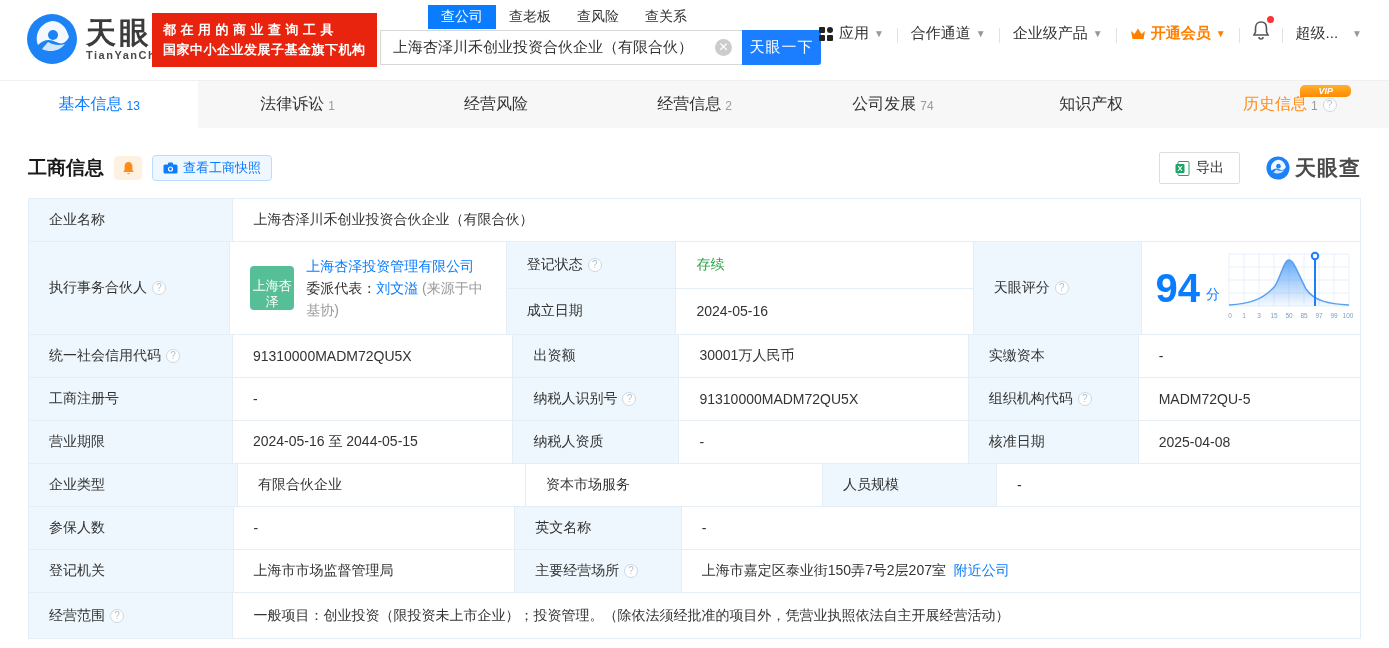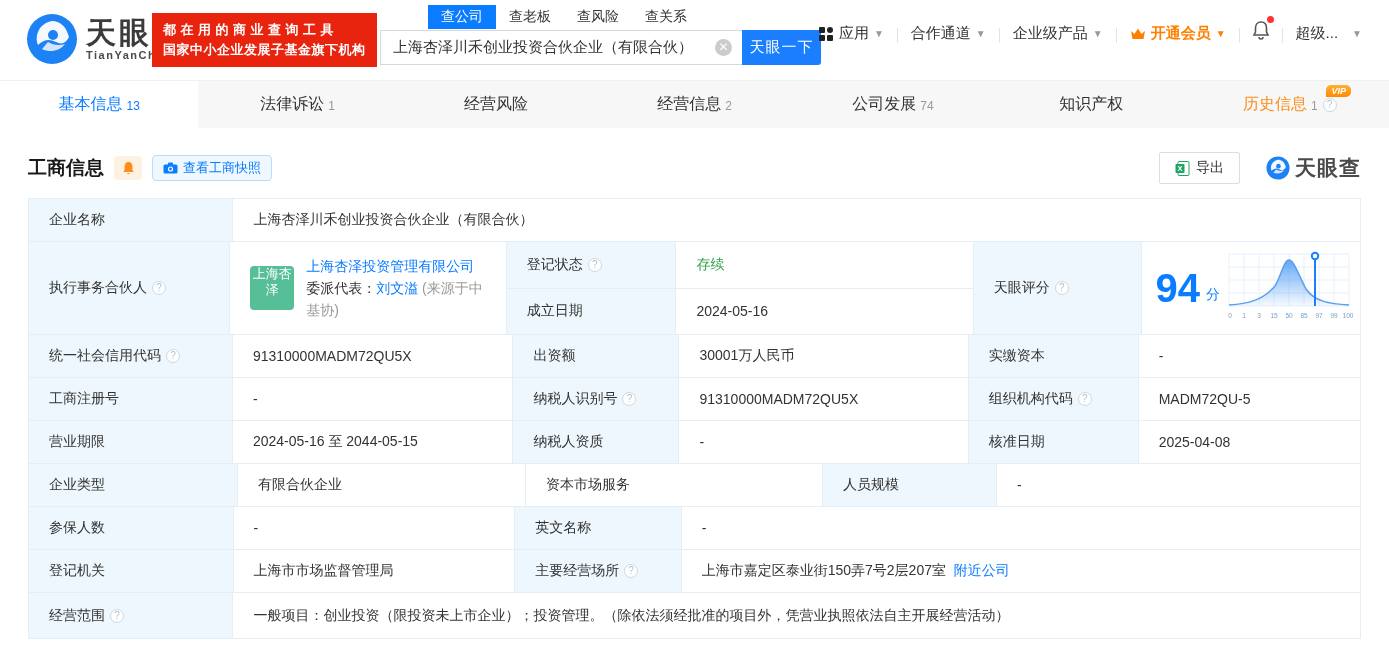--- a/index.html
+++ b/index.html
@@ -55,7 +55,7 @@
   .help-circle { display:inline-block; width:14px; height:14px; border:1px solid #ccd8e3; border-radius:50%;
      color:#b3c1cd; font-size:10px; line-height:12px; text-align:center; margin-left:5px; background:#fff; }
   .vip-badge { position:absolute; top:4px; right:38px; background:linear-gradient(180deg,#ffb02e,#ff8a00);
-     color:#fff; font-size:9px; font-style:italic; font-weight:bold; padding:1px 5px; border-radius:5px 5px 5px 0; }
+     color:#fff; font-size:9px; font-style:italic; font-weight:bold; padding:1px 18px; border-radius:5px 5px 5px 0; }
 
   
   .section-head { display:flex; align-items:center; margin:24px 28px 0; height:32px; }

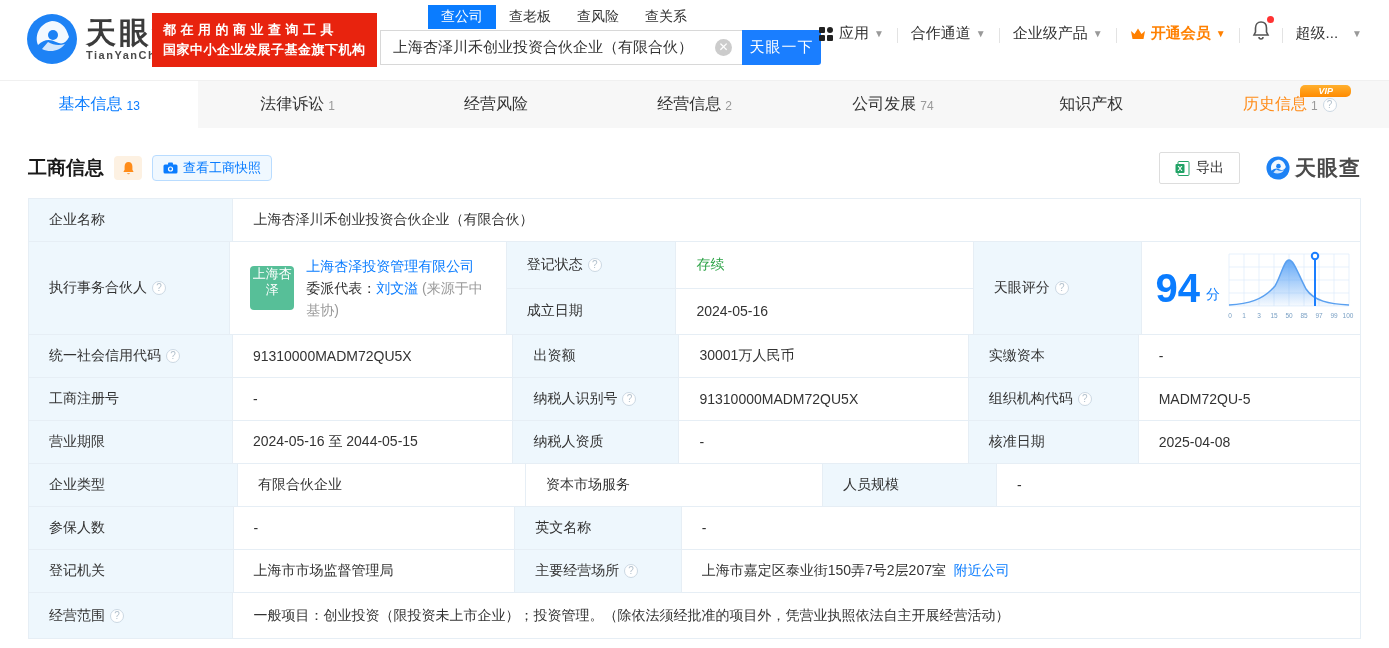--- a/index.html
+++ b/index.html
@@ -94,7 +94,7 @@
   .exec-mid-wrap { border-right:1px solid #e6eef5; }
 
   .avatar { width:44px; height:44px; background:#57bf98; border-radius:4px; color:#fff; font-size:13px;
-     display:flex; align-items:flex-start; justify-content:center; text-align:center; line-height:16px;
+     display:flex; align-items:flex-end; justify-content:center; text-align:center; line-height:16px;
      flex-shrink:0; cursor:pointer; }
   .exec-info { margin-left:12px; line-height:22px; font-size:14px; }
 

